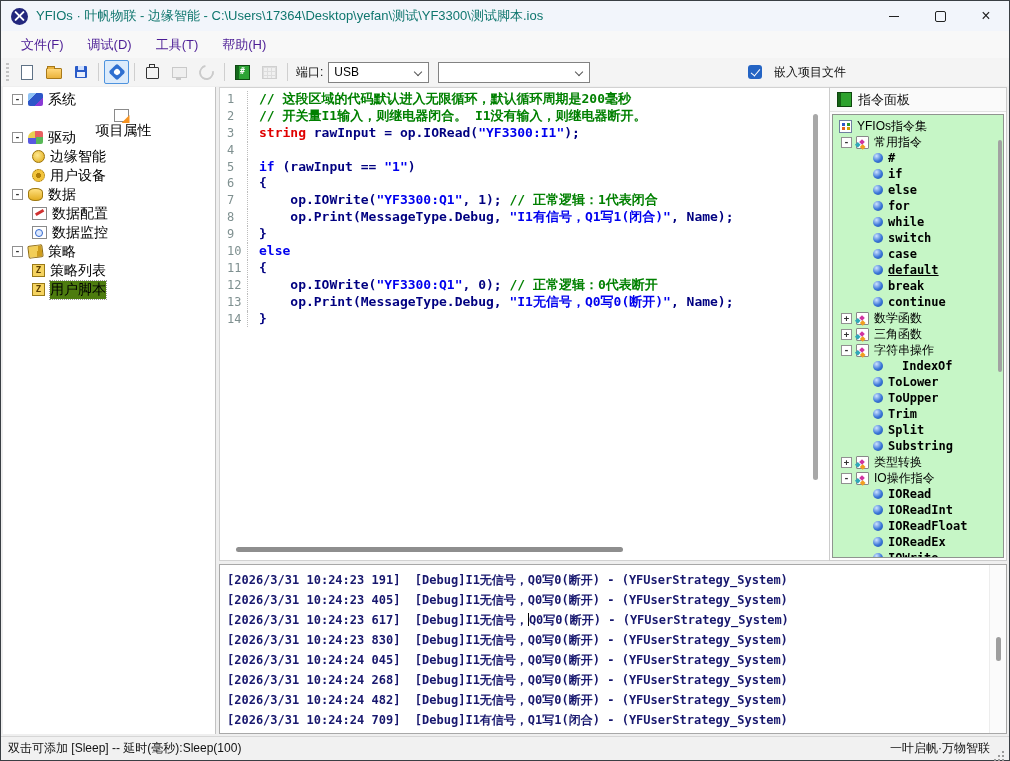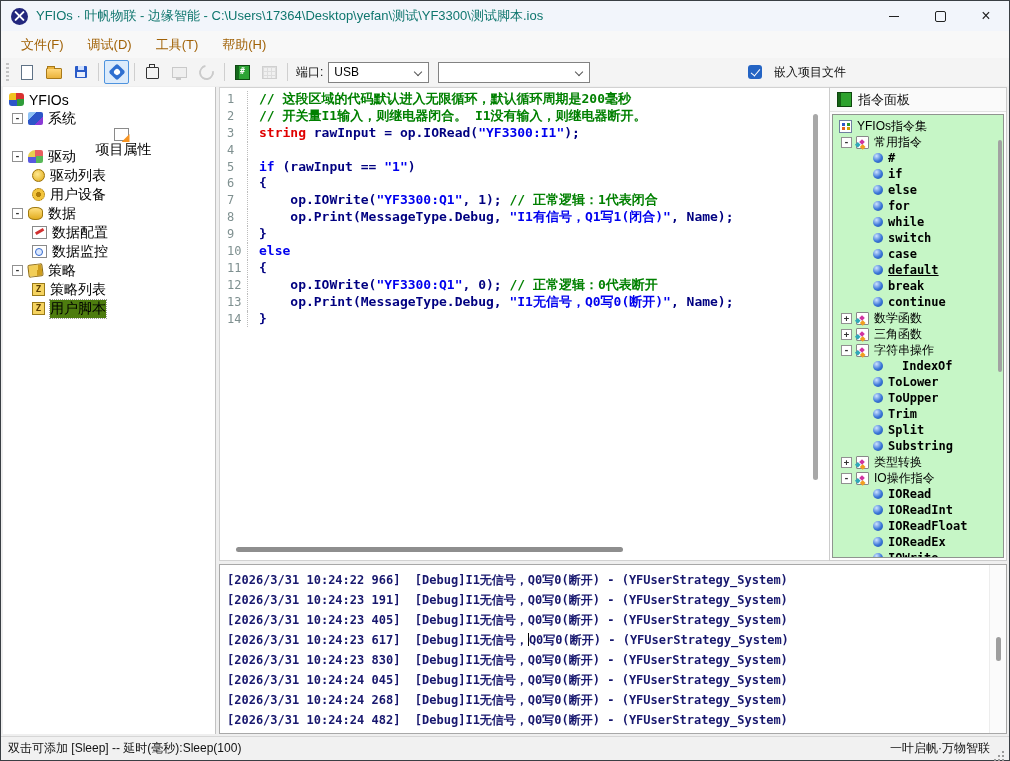--- a/index.html
+++ b/index.html
@@ -21,7 +21,7 @@
   .glyph-close{font-size:16px;color:#222;line-height:16px}
 
   
-  .menubar{height:27px;background:#f8f8f8;display:flex;align-items:center;padding-left:8px;font-size:13px;color:#a16207}
+  .menubar{height:27px;background:#f8f8f8;display:flex;align-items:center;padding-left:8px;font-size:13px;color:#4c1d95}
   .menu-item{padding:4px 12px}
 
   

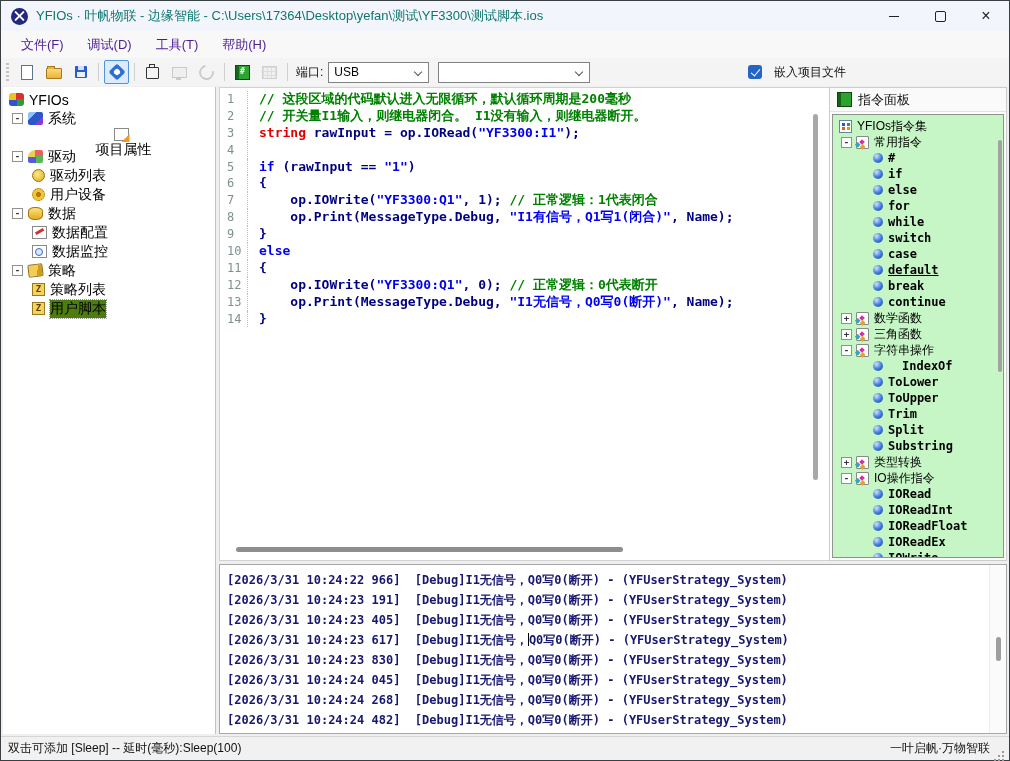--- a/index.html
+++ b/index.html
@@ -209,10 +209,6 @@
 
   <div class="main">
     <div class="left-panel" id="left-tree">
-        <div class="lt-row" style="padding-left: 6px;">
-          <span class="lti lti-root"></span>
-          <span class="lbl">YFIOs</span>
-        </div>
         <div class="lt-row" style="padding-left: 9px;">
           <span class="exp">-</span>
           <span class="lti lti-system"></span>

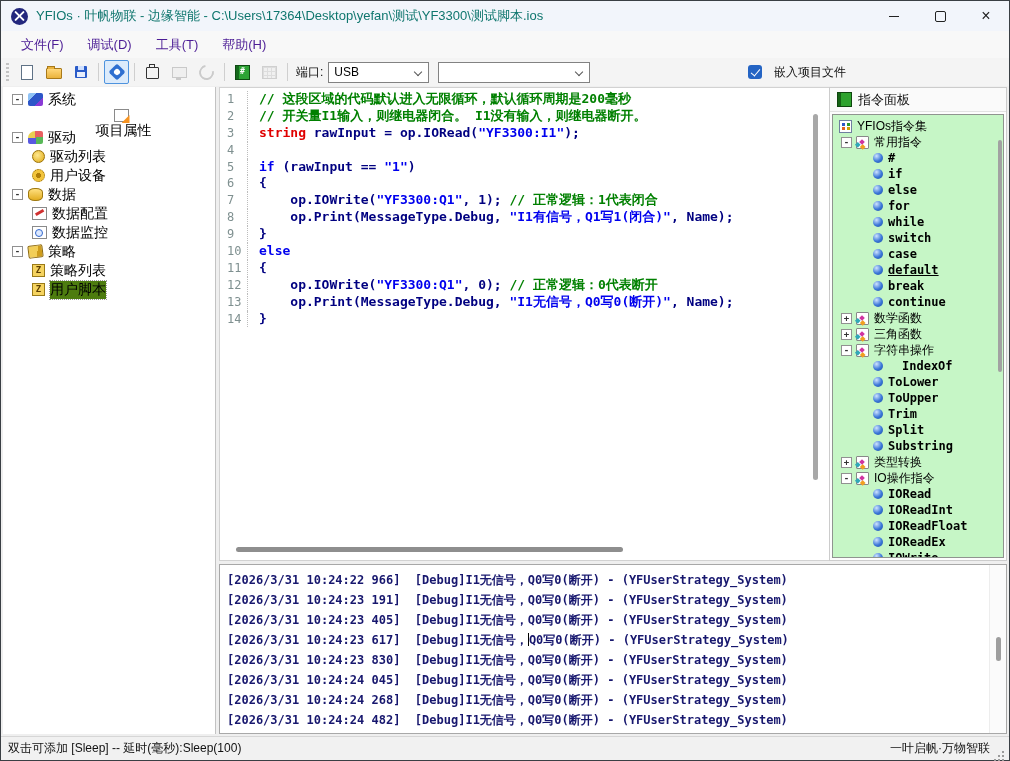--- a/index.html
+++ b/index.html
@@ -225,7 +225,7 @@
         </div>
         <div class="lt-row" style="padding-left: 29px;">
           <span class="lti lti-coin"></span>
-          <span class="lbl">驱动列表</span>
+          <span class="lbl">边缘智能</span>
         </div>
         <div class="lt-row" style="padding-left: 29px;">
           <span class="lti lti-gear"></span>

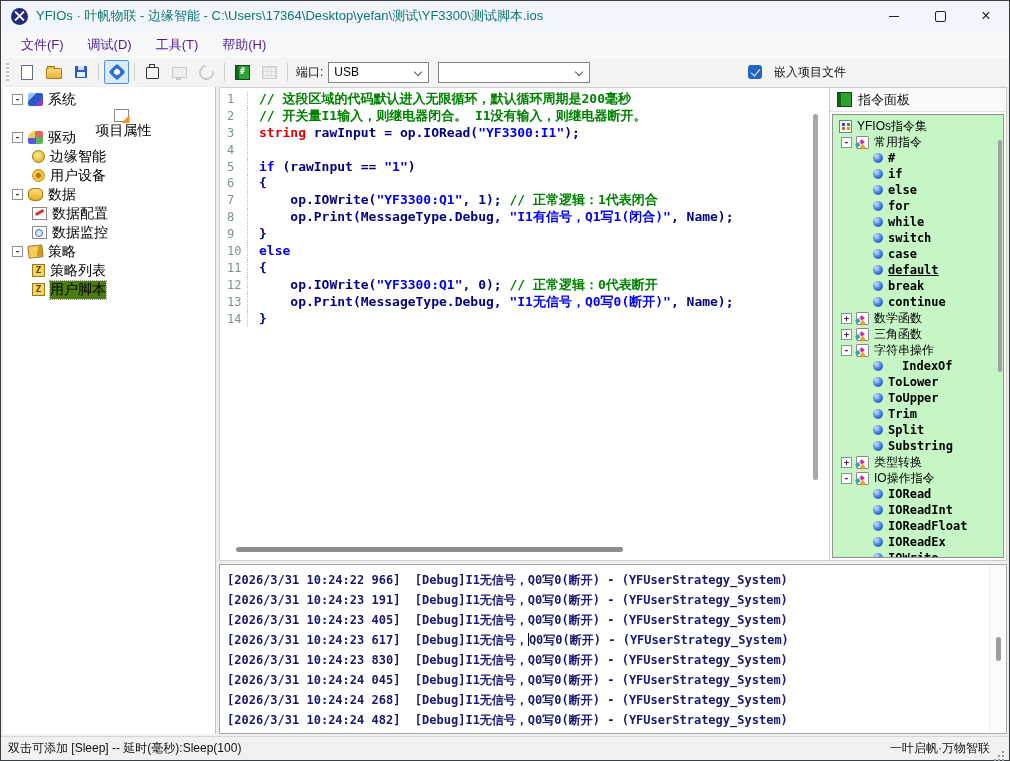--- a/index.html
+++ b/index.html
@@ -409,7 +409,6 @@
     </div>
 
     <div class="log" id="log">
-      <div class="log-row">[2026/3/31 10:24:22 966]  [Debug]I1无信号，Q0写0(断开) - (YFUserStrategy_System)</div>
         <div class="log-row">[2026/3/31 10:24:23 191]  [Debug]I1无信号，Q0写0(断开) - (YFUserStrategy_System)</div>
         <div class="log-row">[2026/3/31 10:24:23 405]  [Debug]I1无信号，Q0写0(断开) - (YFUserStrategy_System)</div>
         <div class="log-row">[2026/3/31 10:24:23 617]  [Debug]I1无信号，<span class="caret"></span>Q0写0(断开) - (YFUserStrategy_System)</div>

